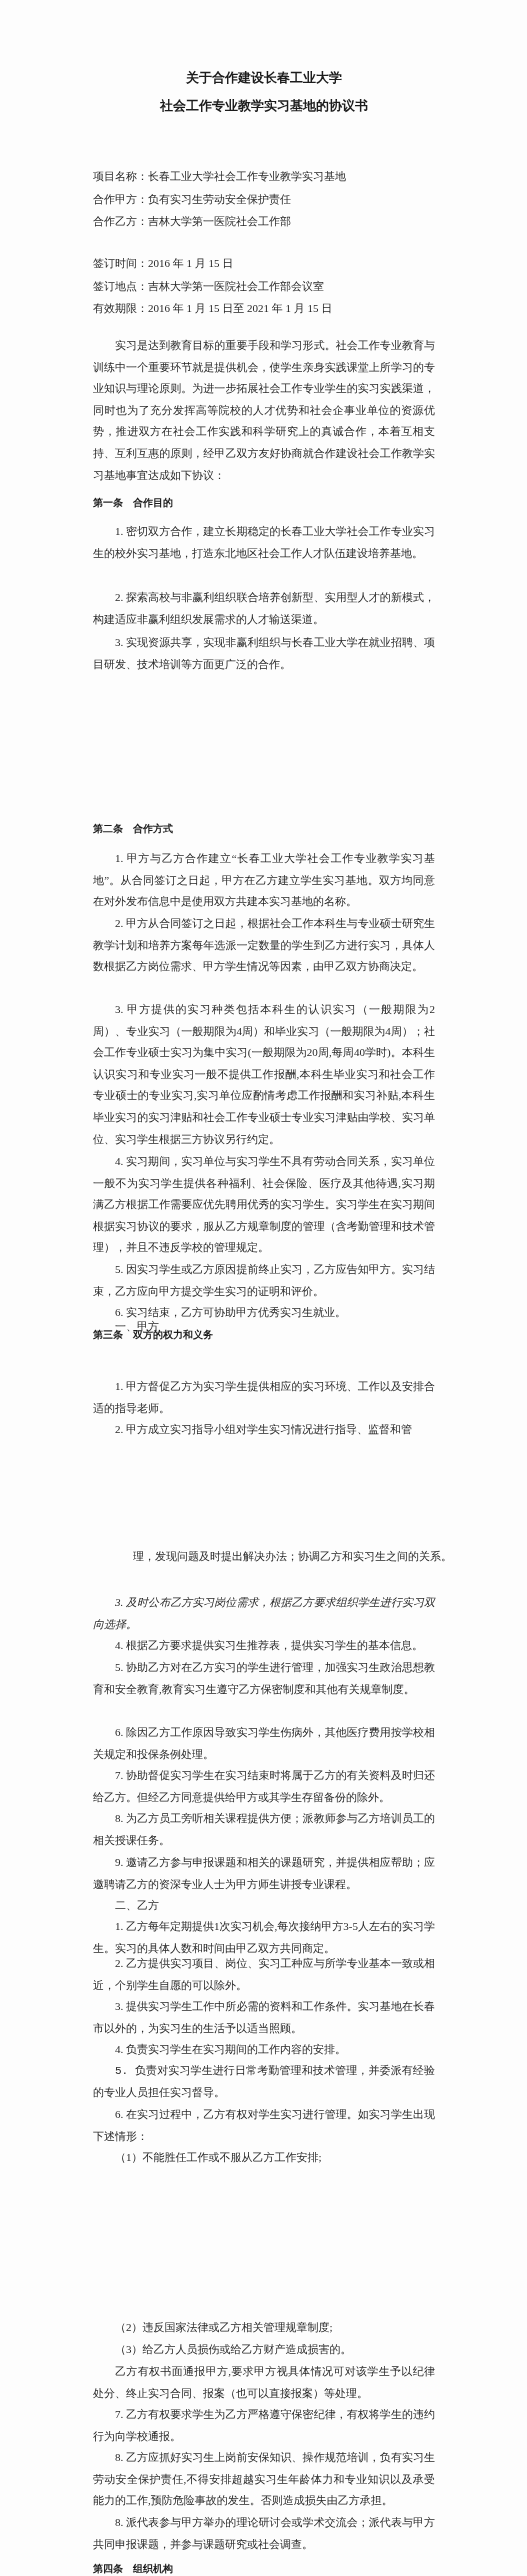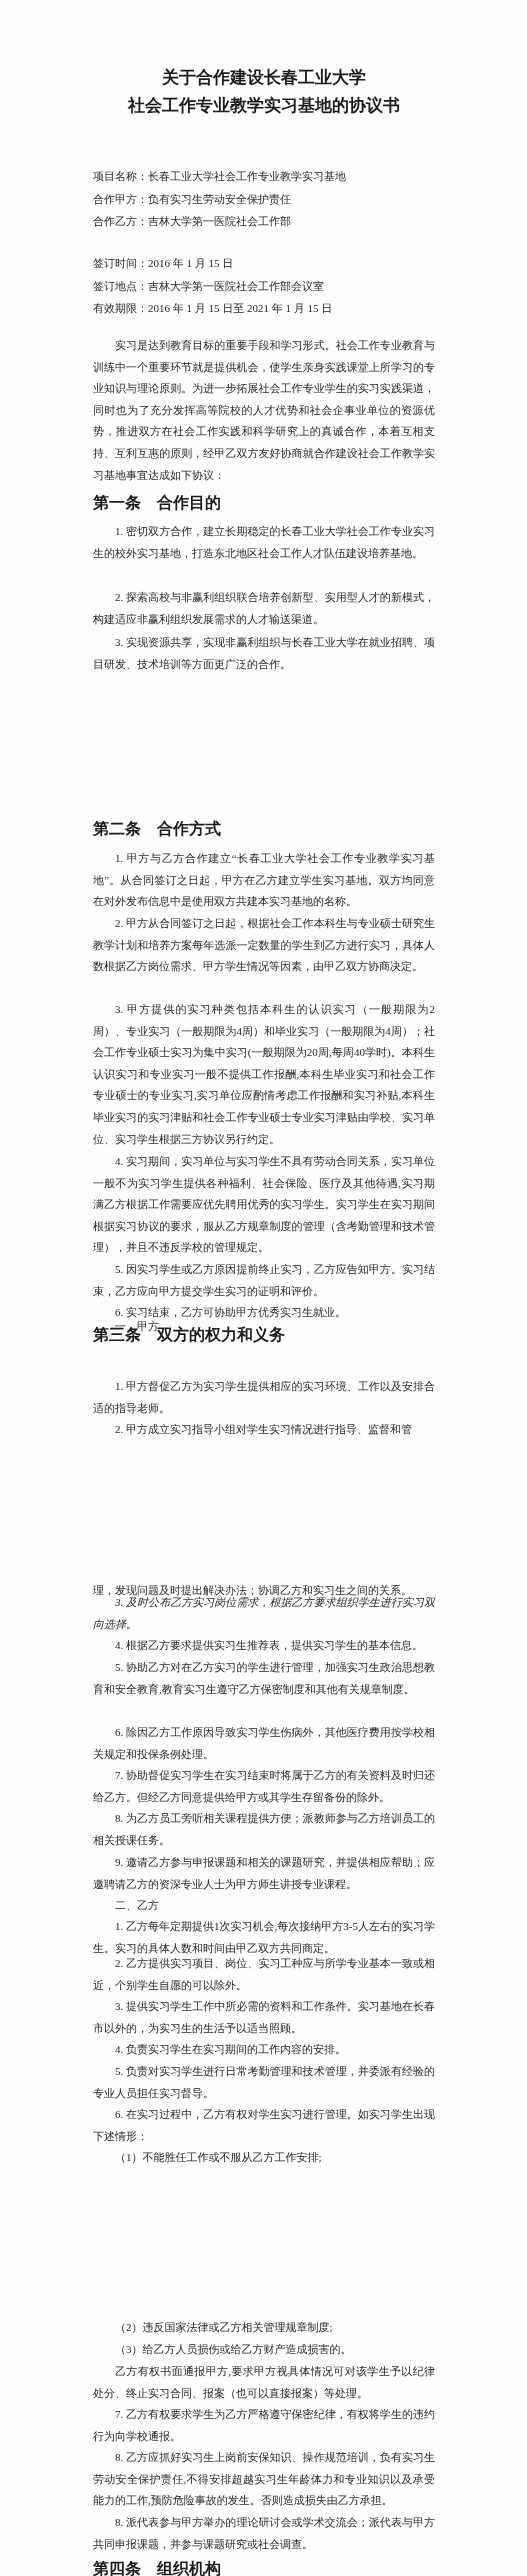--- a/index.html
+++ b/index.html
@@ -9,7 +9,7 @@
     font-family:"Liberation Serif","DejaVu Serif",serif;color:#272727;
   }
   .blk{position:absolute;left:93px;width:342px;font-size:11px;line-height:21.6px;text-align:justify;}
-  .blk.title{text-align:center;font-size:17px;font-weight:bold;line-height:21.6px;color:#1c1c1c;}
+  .blk.title{text-align:center;font-size:13px;font-weight:bold;line-height:21.6px;color:#1c1c1c;}
   .blk.heading{font-weight:bold;font-size:16px;color:#1c1c1c;}
   .blk.para{text-indent:2em;}
   .blk.sub{text-indent:2em;}

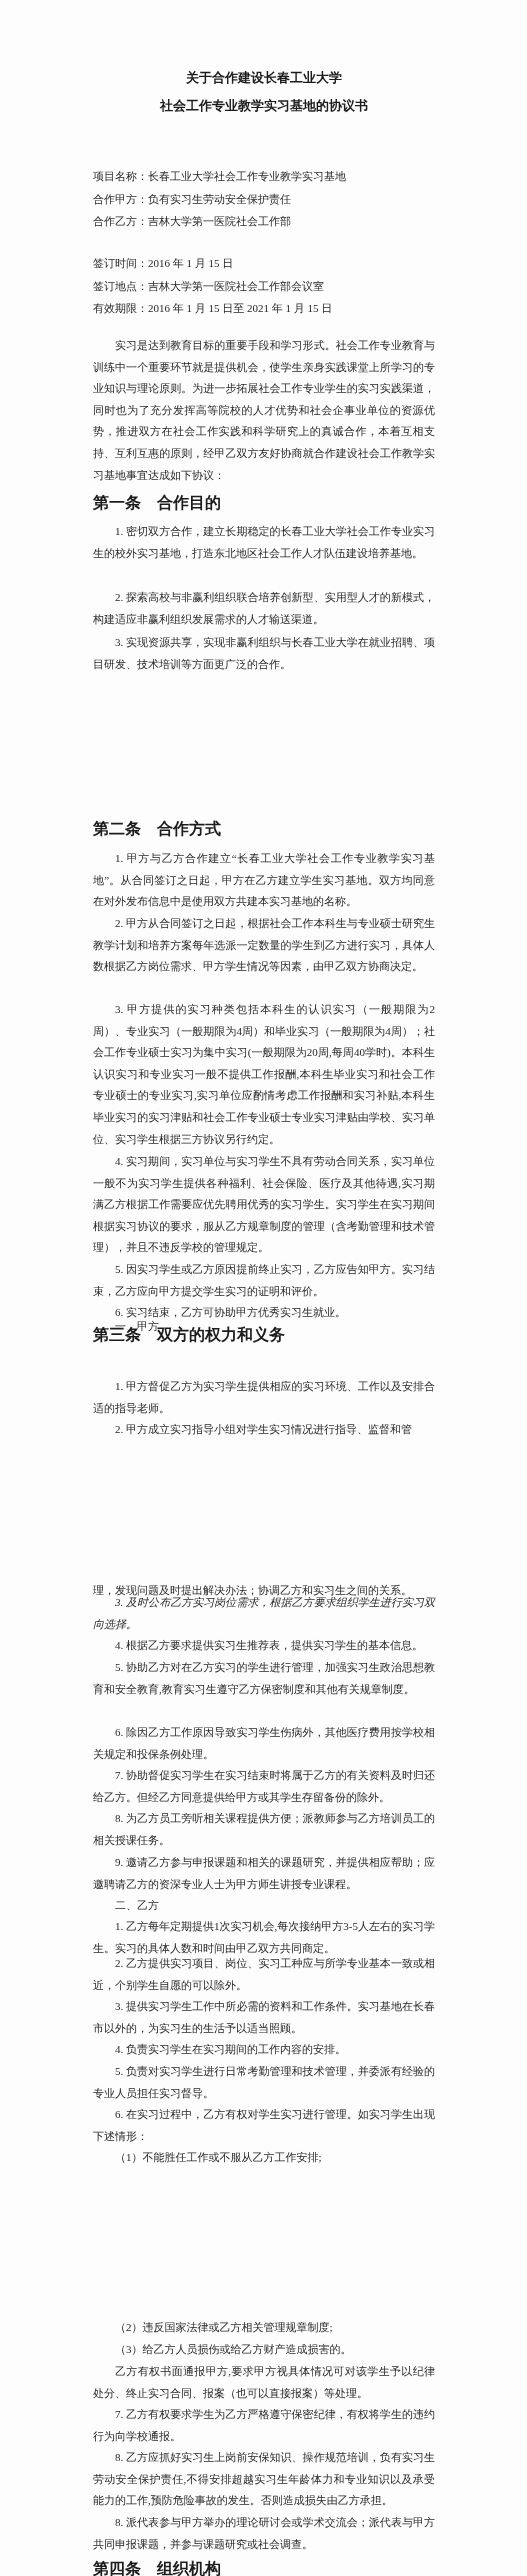--- a/index.html
+++ b/index.html
@@ -10,7 +10,7 @@
   }
   .blk{position:absolute;left:93px;width:342px;font-size:11px;line-height:21.6px;text-align:justify;}
   .blk.title{text-align:center;font-size:13px;font-weight:bold;line-height:21.6px;color:#1c1c1c;}
-  .blk.heading{font-weight:bold;font-size:16px;color:#1c1c1c;}
+  .blk.heading{font-weight:bold;font-size:10px;color:#1c1c1c;}
   .blk.para{text-indent:2em;}
   .blk.sub{text-indent:2em;}
   .blk.cont{text-indent:0;}

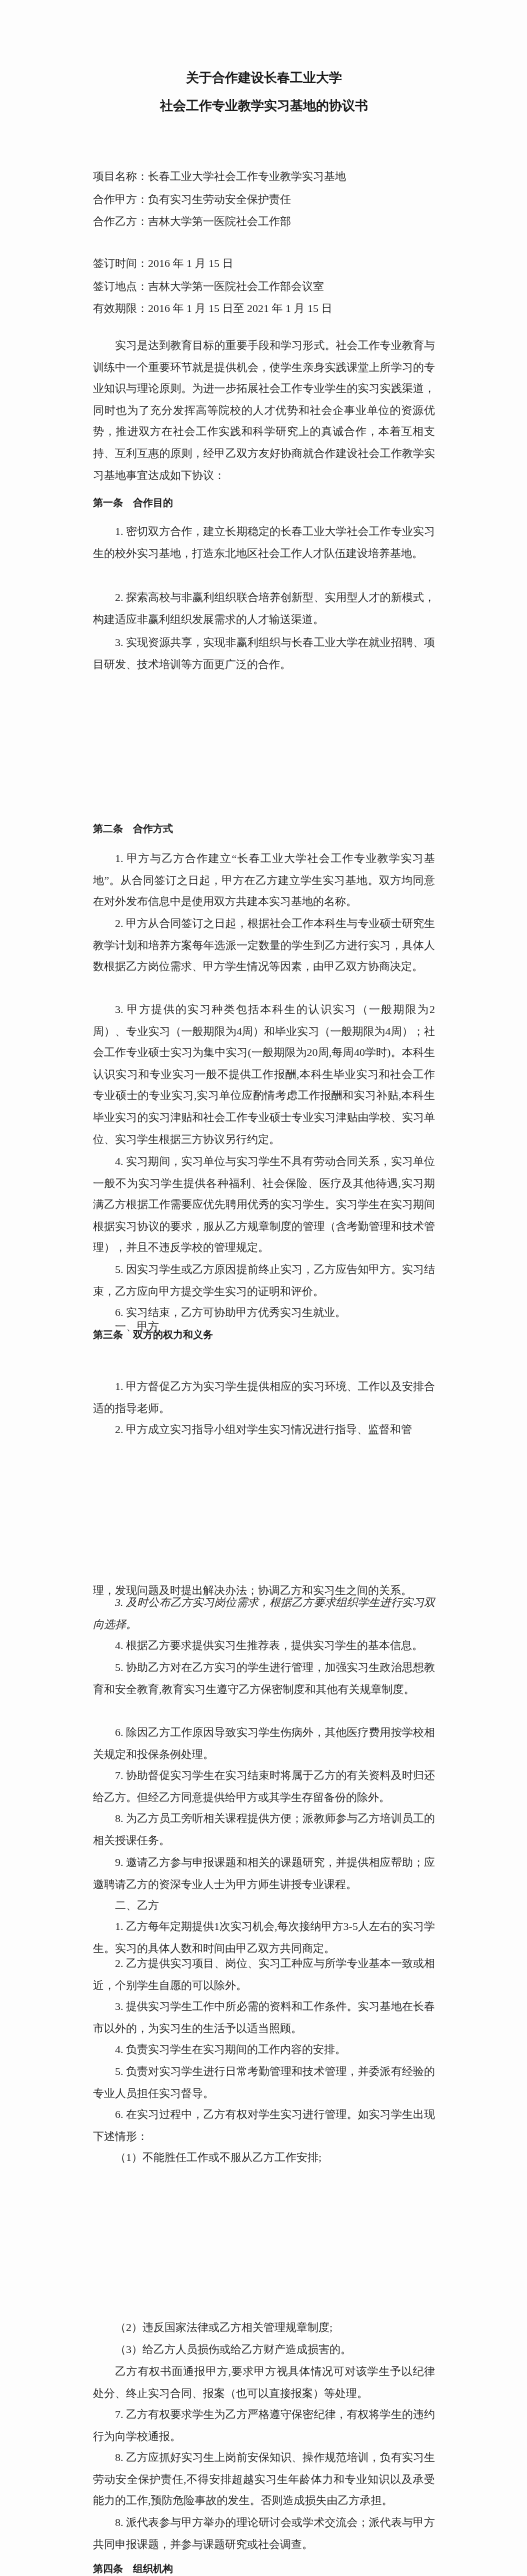--- a/index.html
+++ b/index.html
@@ -46,7 +46,7 @@
       <div class="blk sub" style="top: 1316px;">一、甲方</div>
       <div class="blk para" style="top: 1376px;">1. 甲方督促乙方为实习学生提供相应的实习环境、工作以及安排合适的指导老师。</div>
       <div class="blk para" style="top: 1419px;">2. 甲方成立实习指导小组对学生实习情况进行指导、监督和管</div>
-      <div class="blk cont" style="top: 1580px;">理，发现问题及时提出解决办法；协调乙方和实习生之间的关系。</div>
+      <div class="blk cont" style="top: 1546px; margin-left: 40px;">理，发现问题及时提出解决办法；协调乙方和实习生之间的关系。</div>
       <div class="blk para" style="top: 1592px; font-style: italic;">3. 及时公布乙方实习岗位需求，根据乙方要求组织学生进行实习双向选择。</div>
       <div class="blk para" style="top: 1635px;">4. 根据乙方要求提供实习生推荐表，提供实习学生的基本信息。</div>
       <div class="blk para" style="top: 1657px;">5. 协助乙方对在乙方实习的学生进行管理，加强实习生政治思想教育和安全教育,教育实习生遵守乙方保密制度和其他有关规章制度。</div>

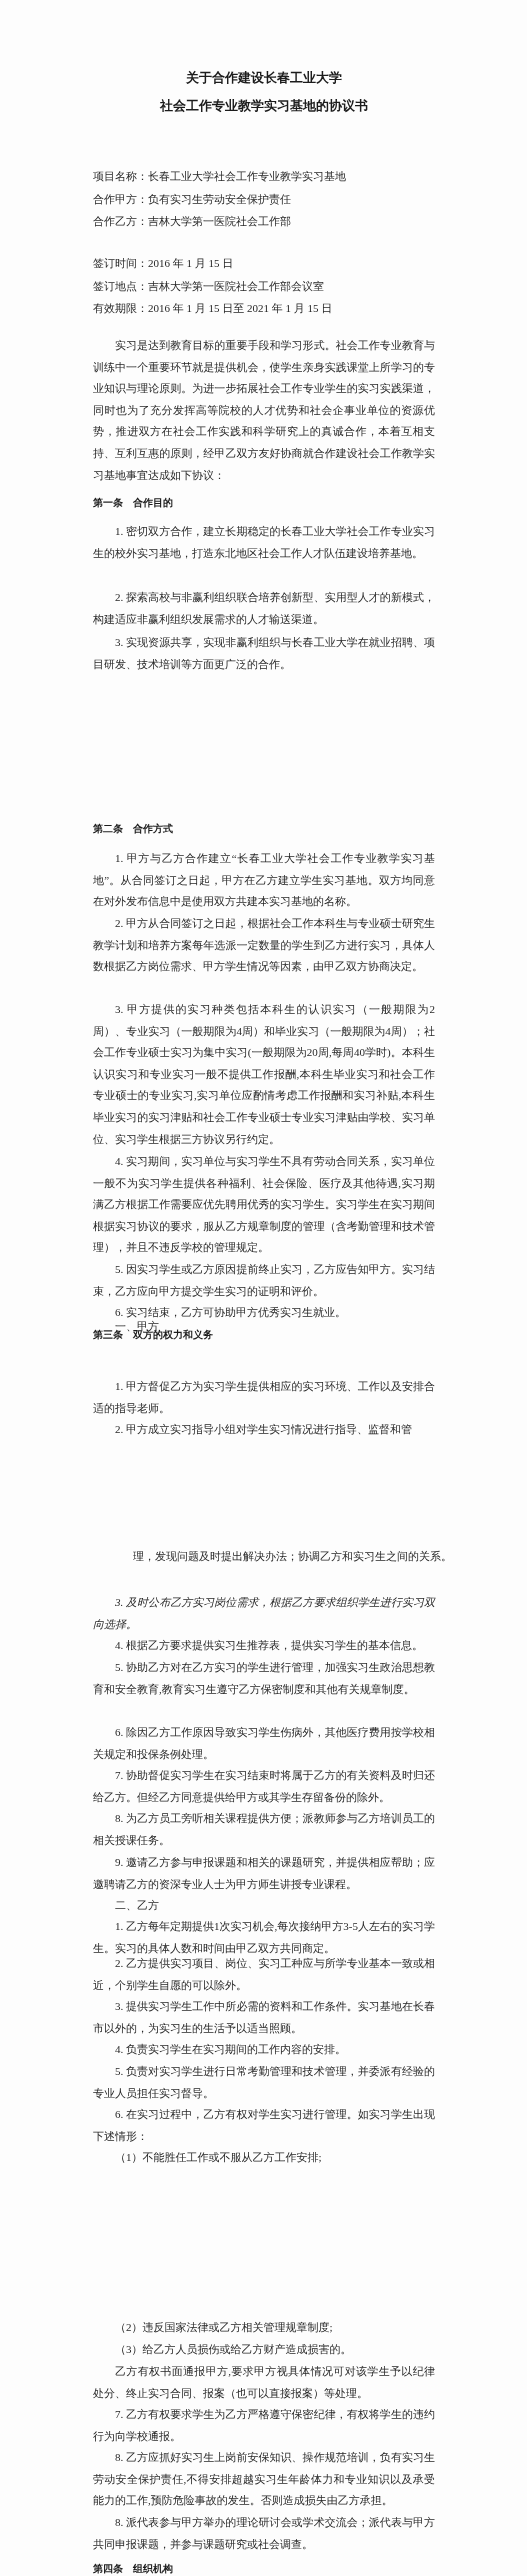--- a/index.html
+++ b/index.html
@@ -59,7 +59,7 @@
       <div class="blk para" style="top: 1953px;">2. 乙方提供实习项目、岗位、实习工种应与所学专业基本一致或相近，个别学生自愿的可以除外。</div>
       <div class="blk para" style="top: 1996px;">3. 提供实习学生工作中所必需的资料和工作条件。实习基地在长春市以外的，为实习生的生活予以适当照顾。</div>
       <div class="blk para" style="top: 2039px;">4. 负责实习学生在实习期间的工作内容的安排。</div>
-      <div class="blk para" style="top: 2061px;">5. 负责对实习学生进行日常考勤管理和技术管理，并委派有经验的专业人员担任实习督导。</div>
+      <div class="blk para" style="top: 2061px; font-family: Liberation Mono, monospace;">5. 负责对实习学生进行日常考勤管理和技术管理，并委派有经验的专业人员担任实习督导。</div>
       <div class="blk para" style="top: 2104px;">6. 在实习过程中，乙方有权对学生实习进行管理。如实习学生出现下述情形：</div>
       <div class="blk para" style="top: 2147px;">（1）不能胜任工作或不服从乙方工作安排;</div>
       <div class="blk para" style="top: 2317px;">（2）违反国家法律或乙方相关管理规章制度;</div>

